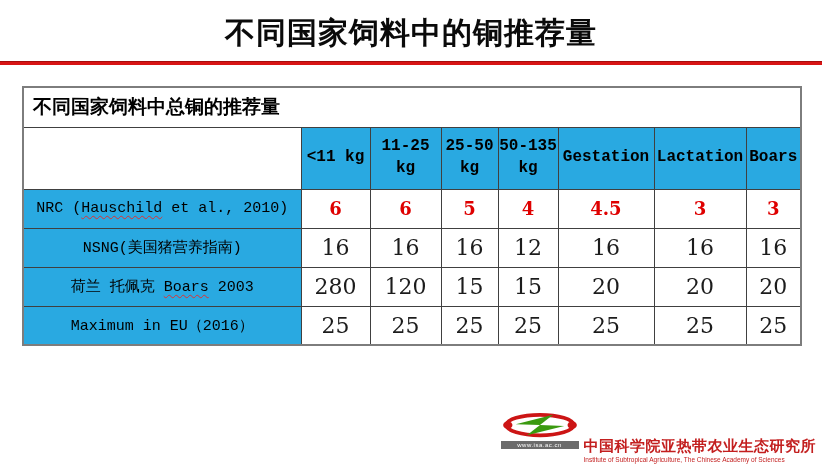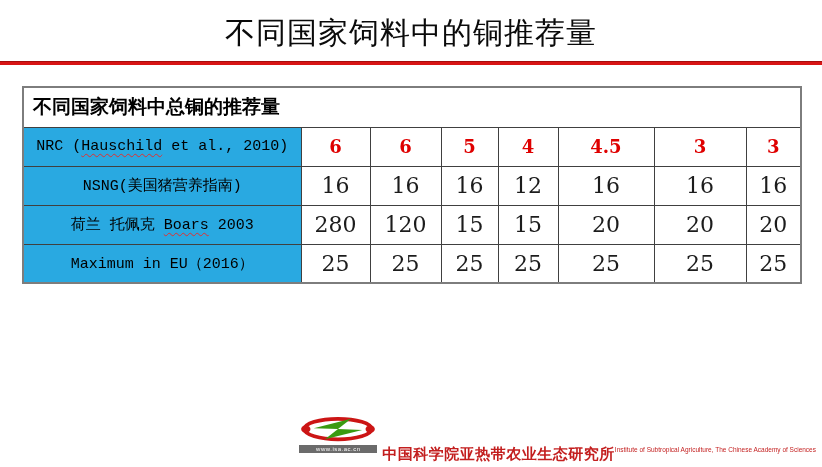--- a/index.html
+++ b/index.html
@@ -15,7 +15,7 @@
   }
   .page-title{
     margin:0;padding-top:13px;text-align:center;
-    font-family:"DejaVu Sans",sans-serif;font-weight:normal;
+    font-family:"DejaVu Sans",sans-serif;font-weight:bold;
     font-size:30px;line-height:1.3;color:#0a0a0a;letter-spacing:1px;
   }
   .title-divider{

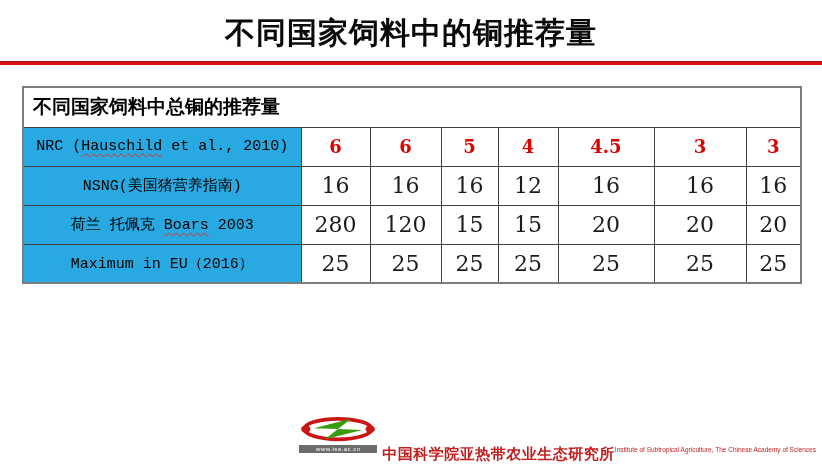--- a/index.html
+++ b/index.html
@@ -96,6 +96,16 @@
       <tr>
         <td class="caption-cell" colspan="8">不同国家饲料中总铜的推荐量</td>
       </tr>
+      <tr id="header-row">
+          <th class="corner"></th>
+          <th class="colhead">&lt;11 kg</th>
+          <th class="colhead">11-25 kg</th>
+          <th class="colhead">25-50 kg</th>
+          <th class="colhead">50-135 kg</th>
+          <th class="colhead">Gestation</th>
+          <th class="colhead">Lactation</th>
+          <th class="colhead">Boars</th>
+        </tr>
     </thead>
     <tbody id="table-body">
         <tr class="highlight">

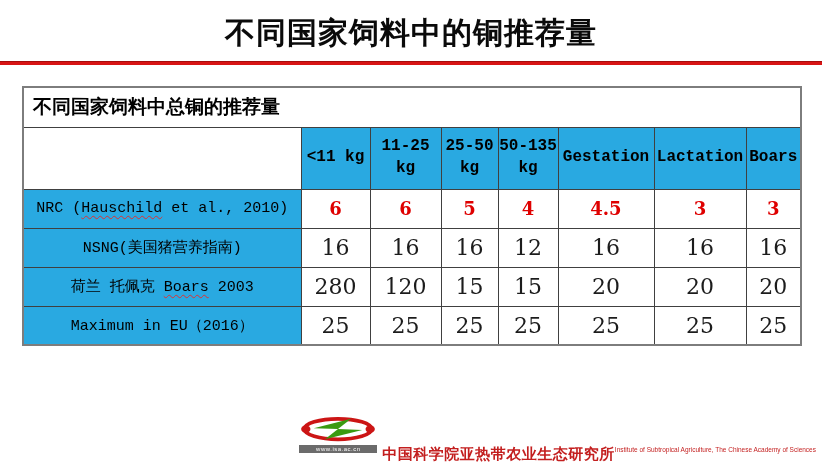--- a/index.html
+++ b/index.html
@@ -67,7 +67,7 @@
     font-size:6px;line-height:8px;color:#ffffff;background:#6b6b6b;
     width:78px;text-align:center;letter-spacing:0.5px;
   }
-  .logo-text{display:flex;flex-direction:row;line-height:1.15;margin-top:40px;}
+  .logo-text{display:flex;flex-direction:column;line-height:1.15;margin-top:40px;}
   .logo-cn{
     color:#c31f1f;font-weight:bold;font-size:15px;white-space:nowrap;
     font-family:"DejaVu Serif",serif;letter-spacing:0.5px;

